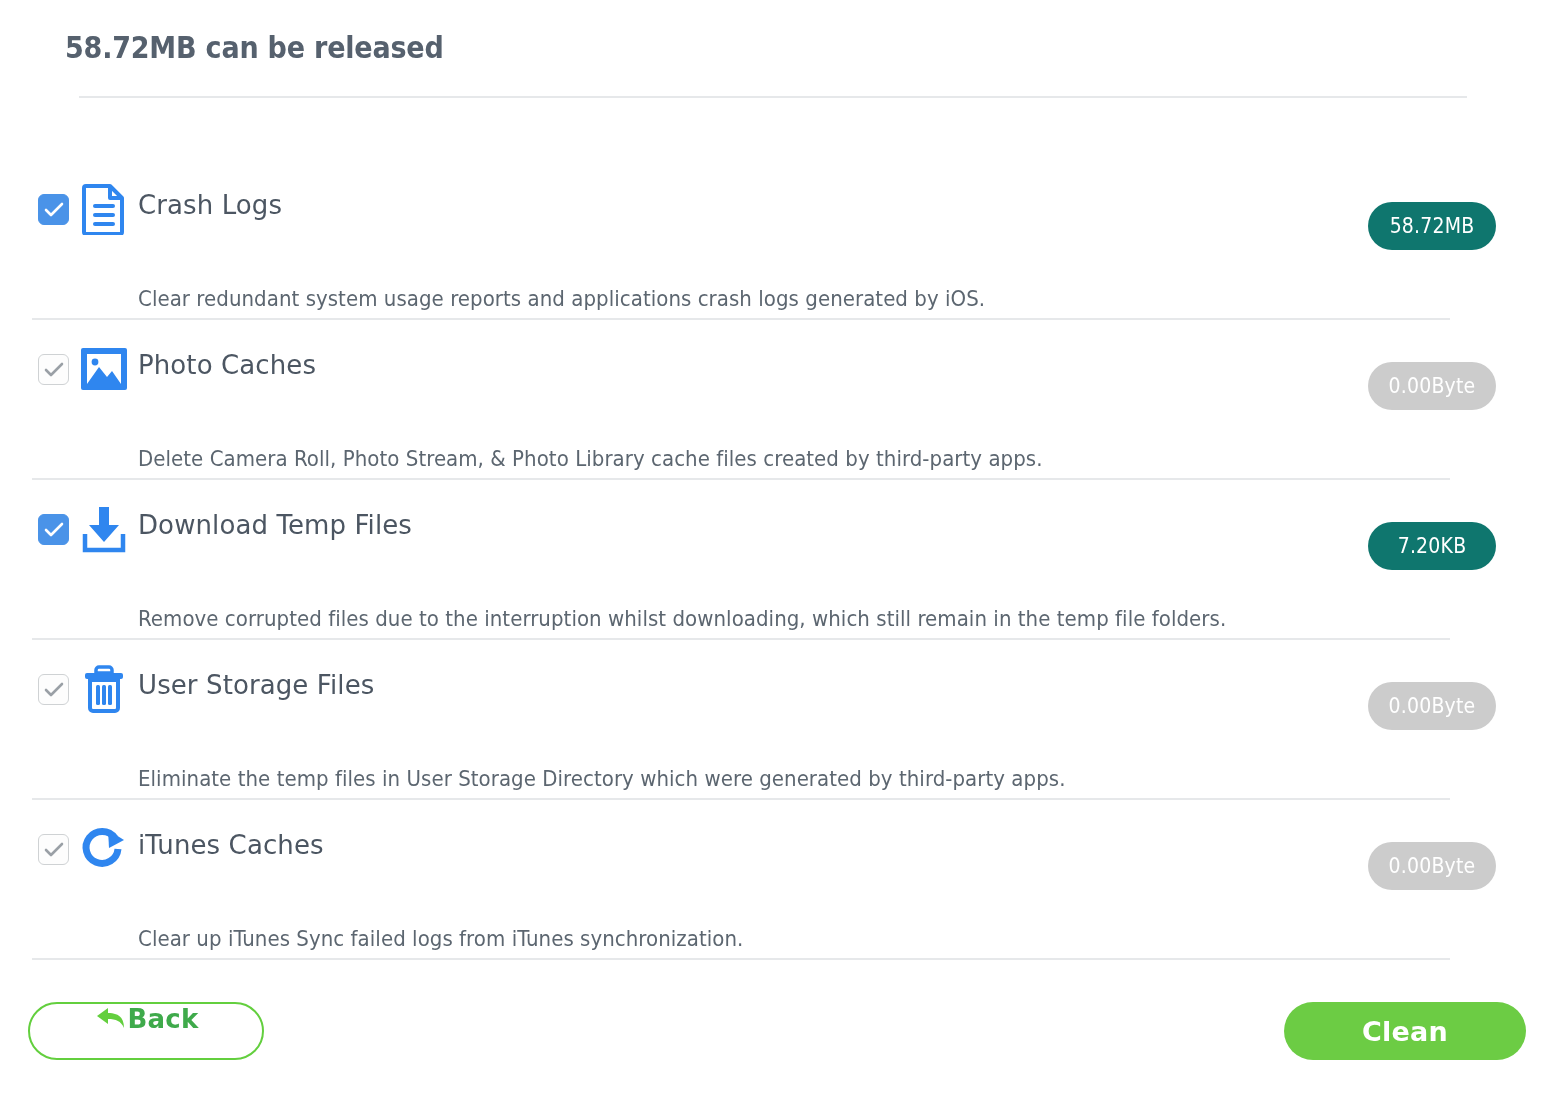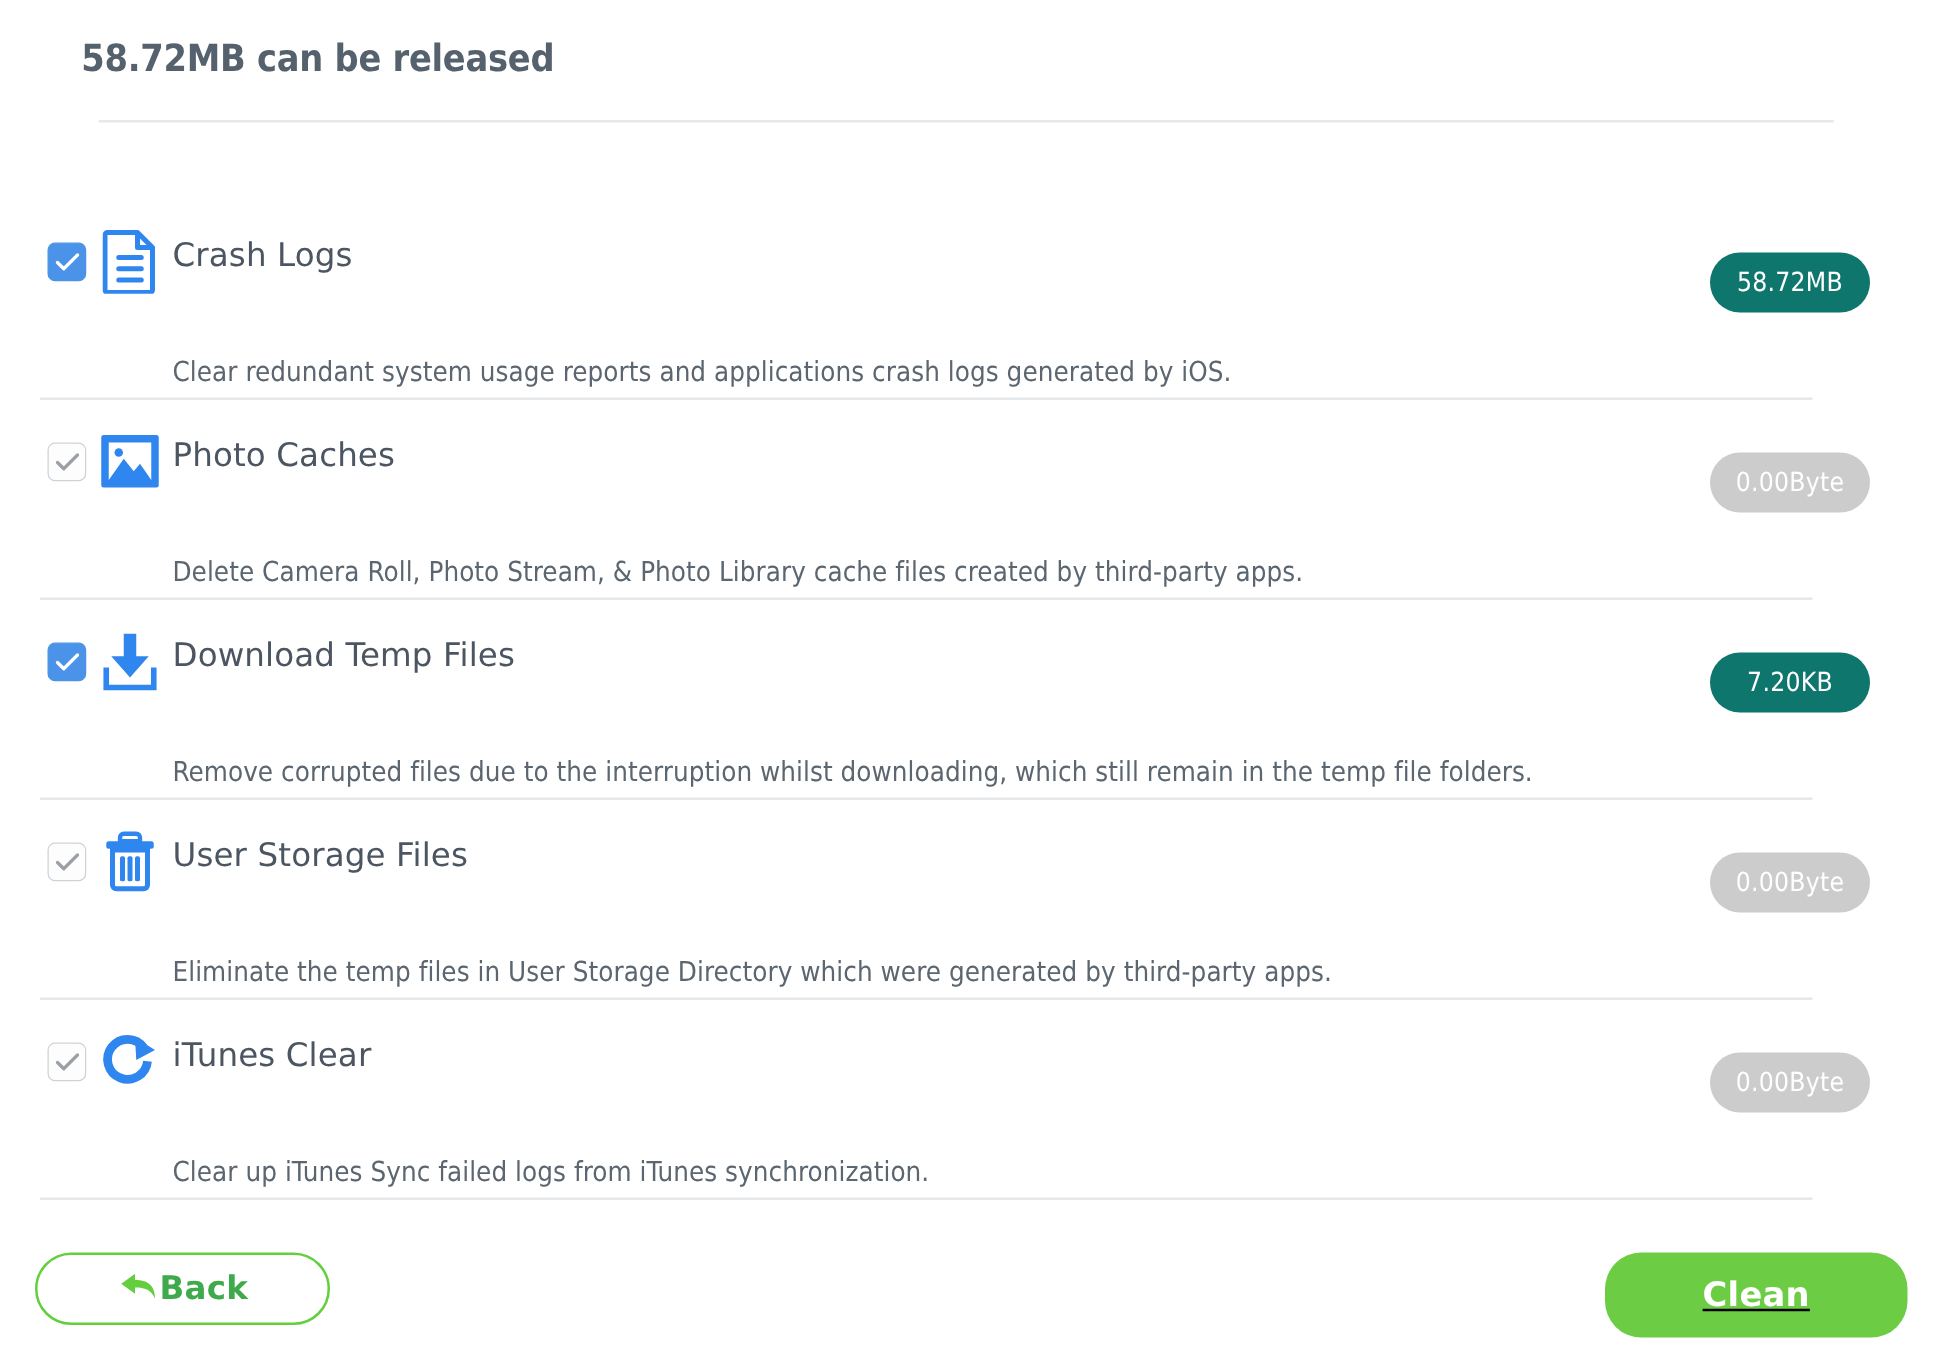--- a/index.html
+++ b/index.html
@@ -309,7 +309,7 @@
               <path d="M29 6 L45 16 L30 24 Z" fill="#2f86ef"></path>
             </svg>
           </div>
-          <div class="row-title">iTunes Clear</div>
+          <div class="row-title">iTunes Caches</div>
           <div class="row-desc">Clear up iTunes Sync failed logs from iTunes synchronization.</div>
           <div class="badge gray">0.00Byte</div>
           <div class="row-divider"></div>

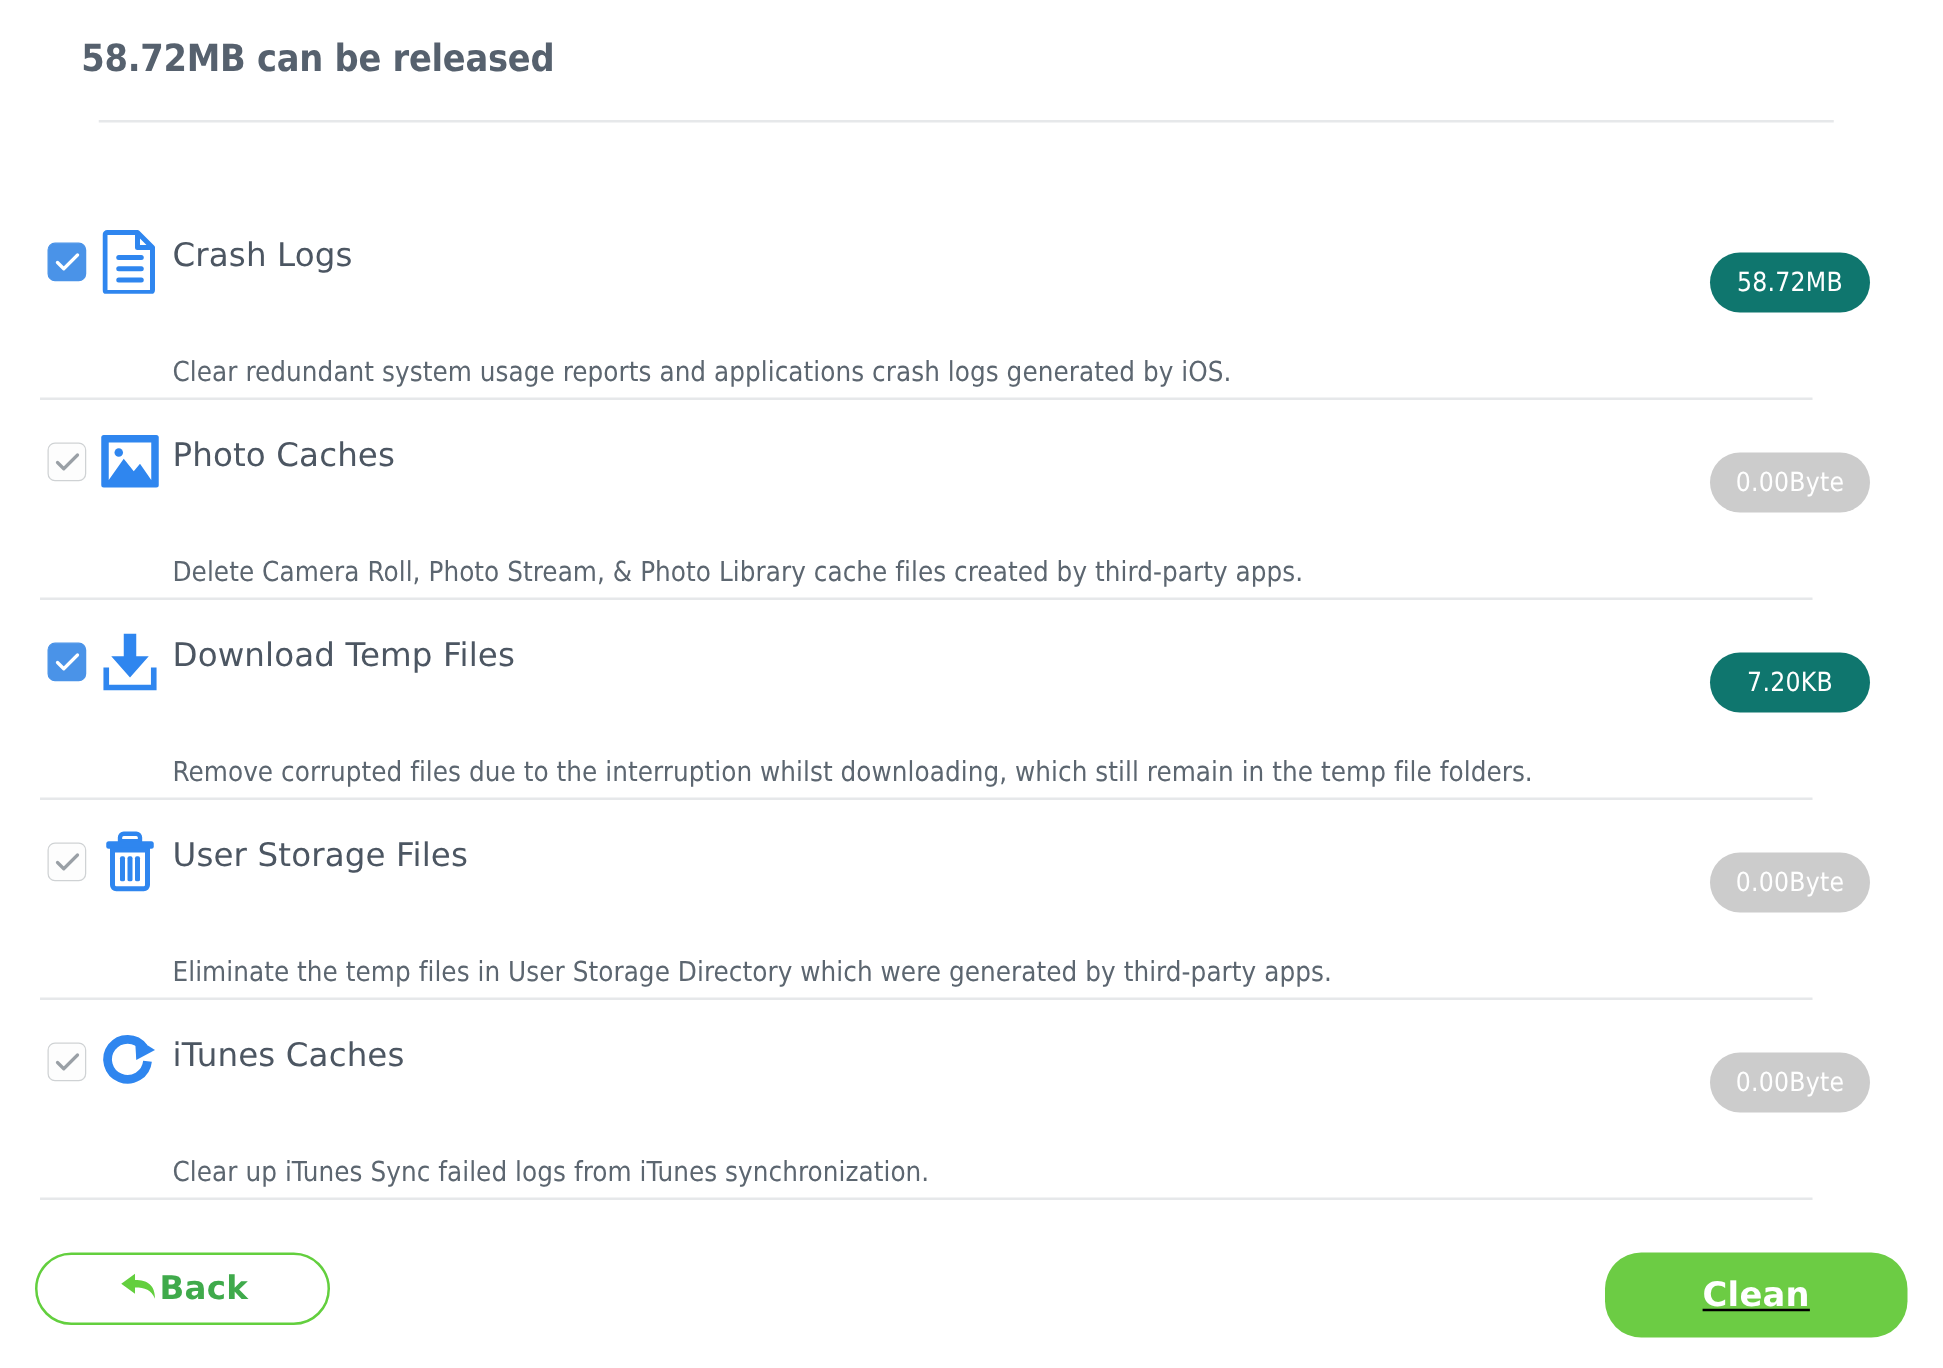--- a/index.html
+++ b/index.html
@@ -168,7 +168,6 @@
     background: #ffffff;
     border: 2px solid #63cf3e;
     display: flex;
-    align-items: center;
     justify-content: center;
     gap: 0;
     cursor: pointer;

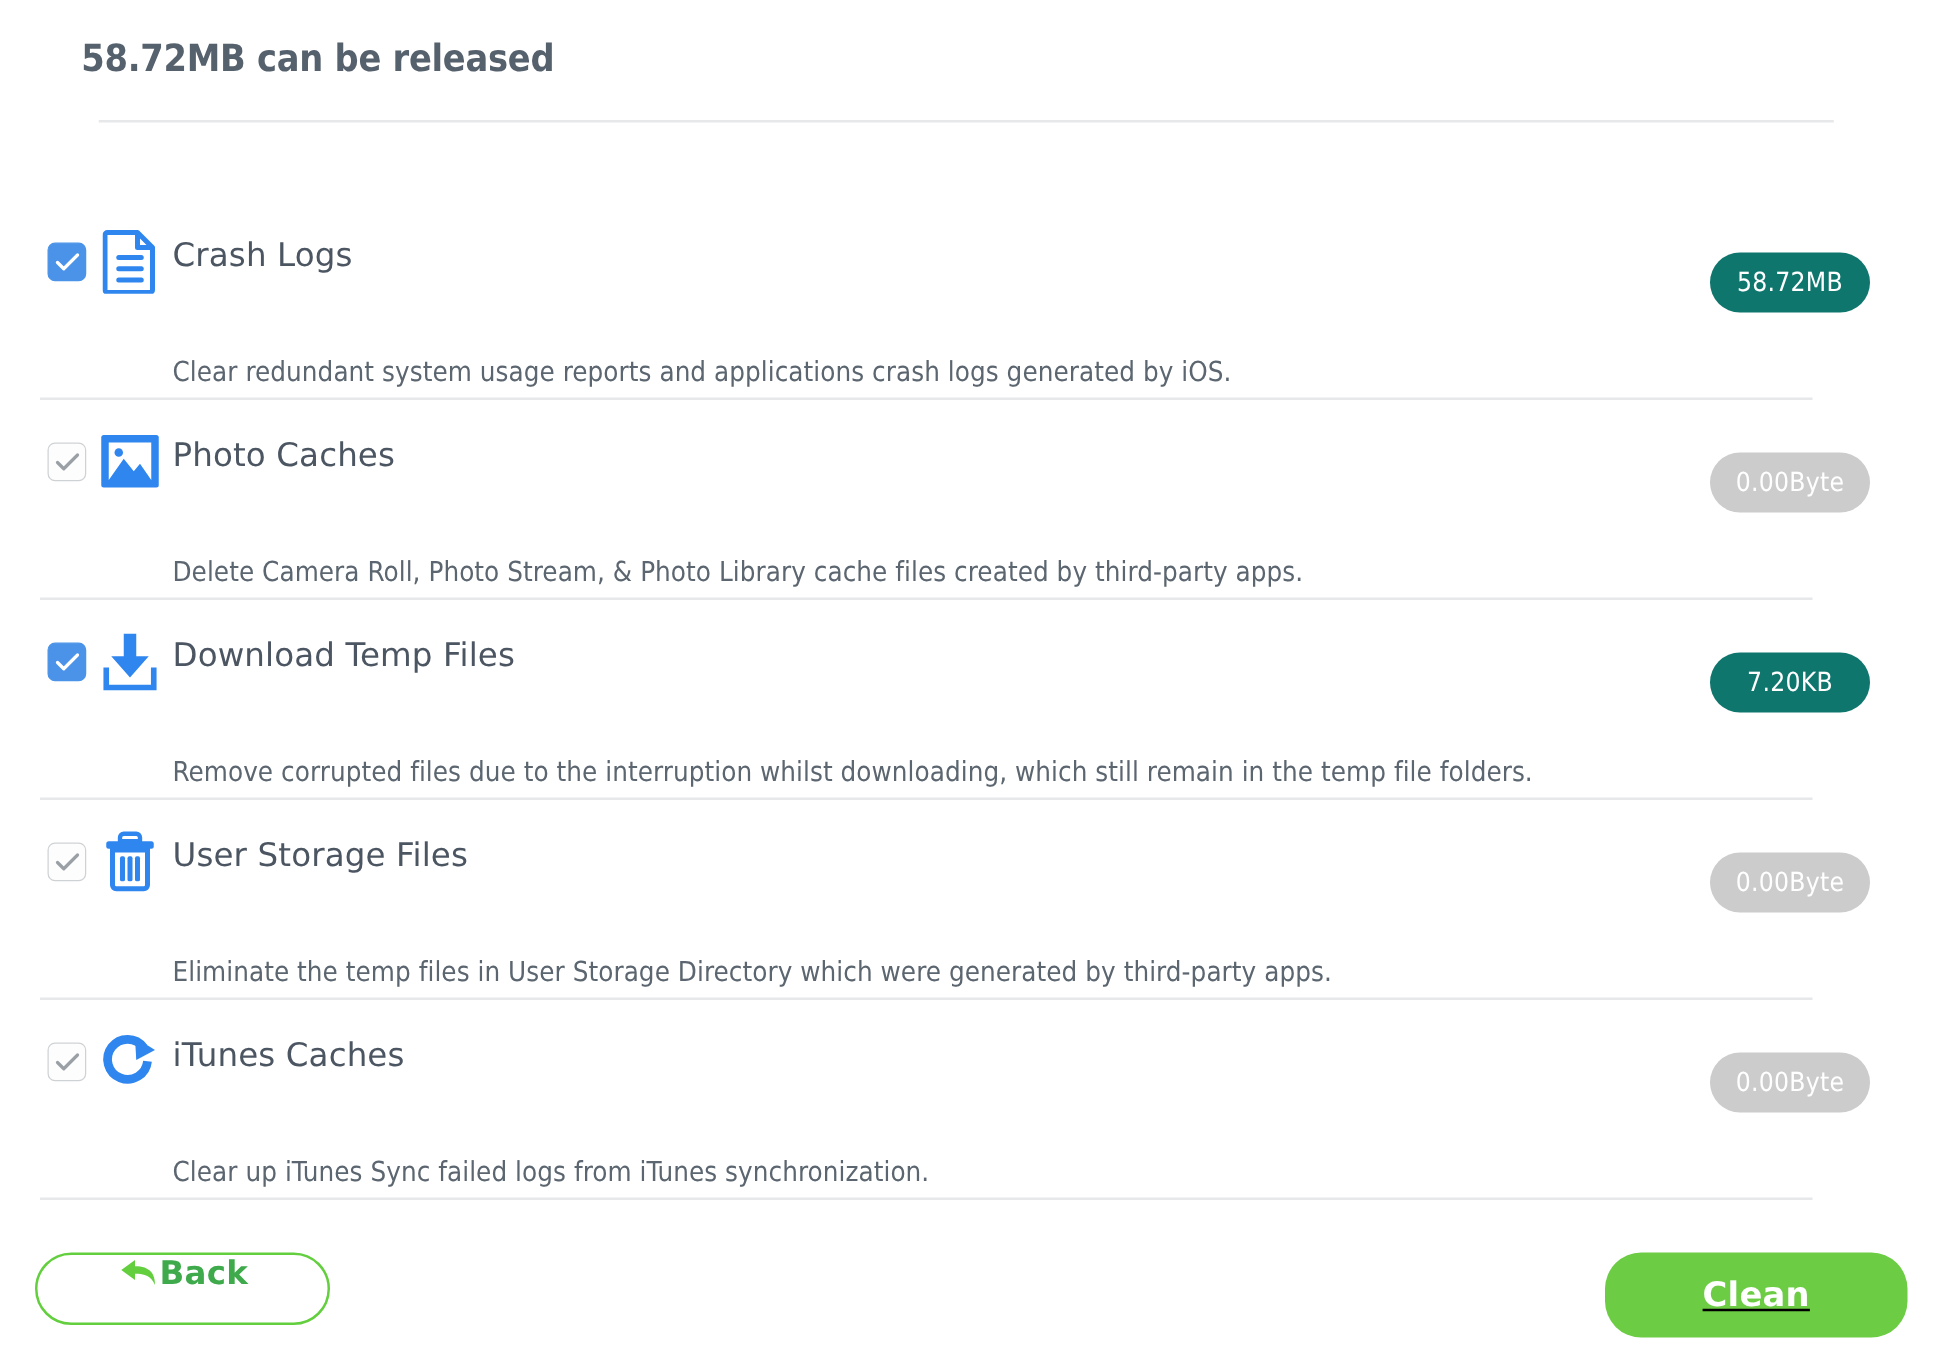--- a/index.html
+++ b/index.html
@@ -183,14 +183,13 @@
     right: 28px;
     top: 38px;
     width: 242px;
-    height: 68px;
+    height: 58px;
     border-radius: 29px;
     background: #6ccc44;
     display: flex;
     align-items: center;
     justify-content: center;
     cursor: pointer;
-    text-decoration: underline;
   }
   .btn-clean .label {
     font-size: 27px;

